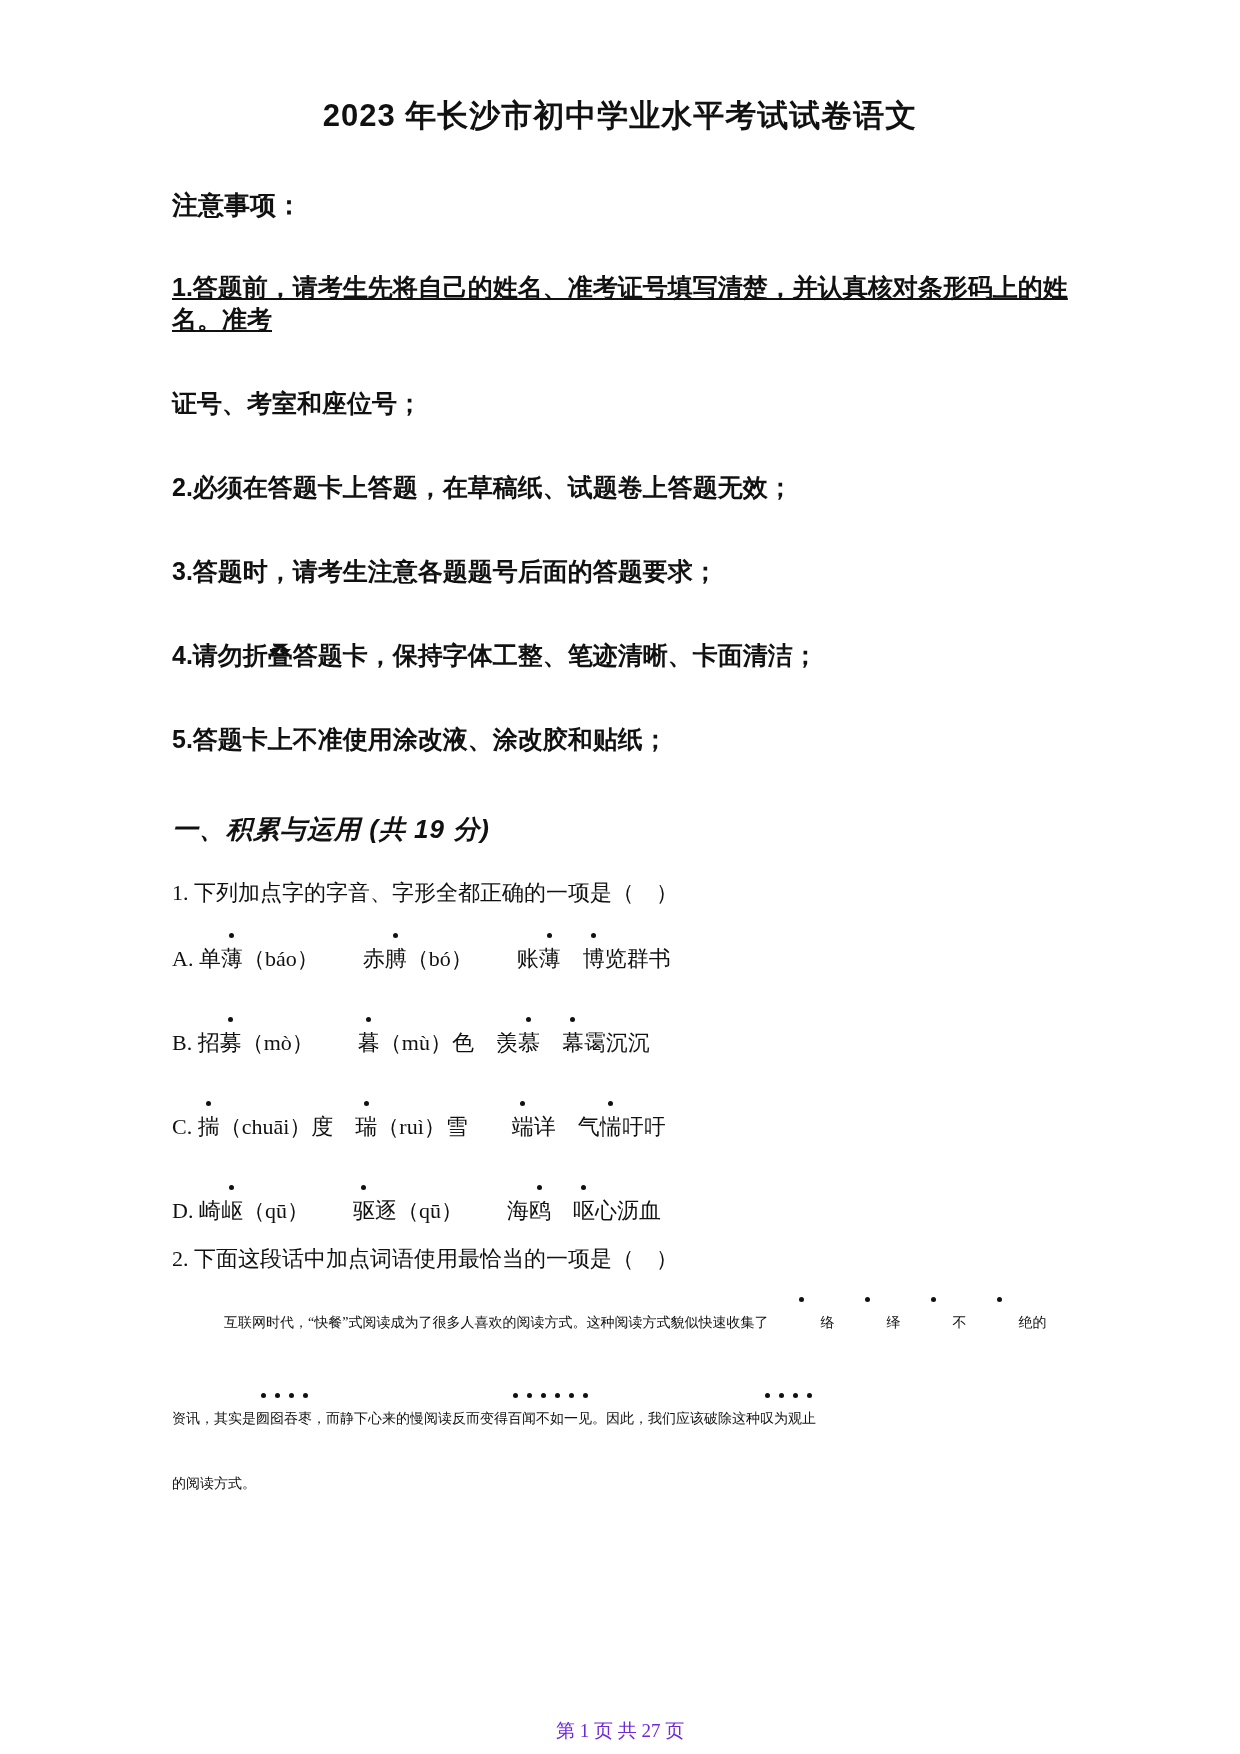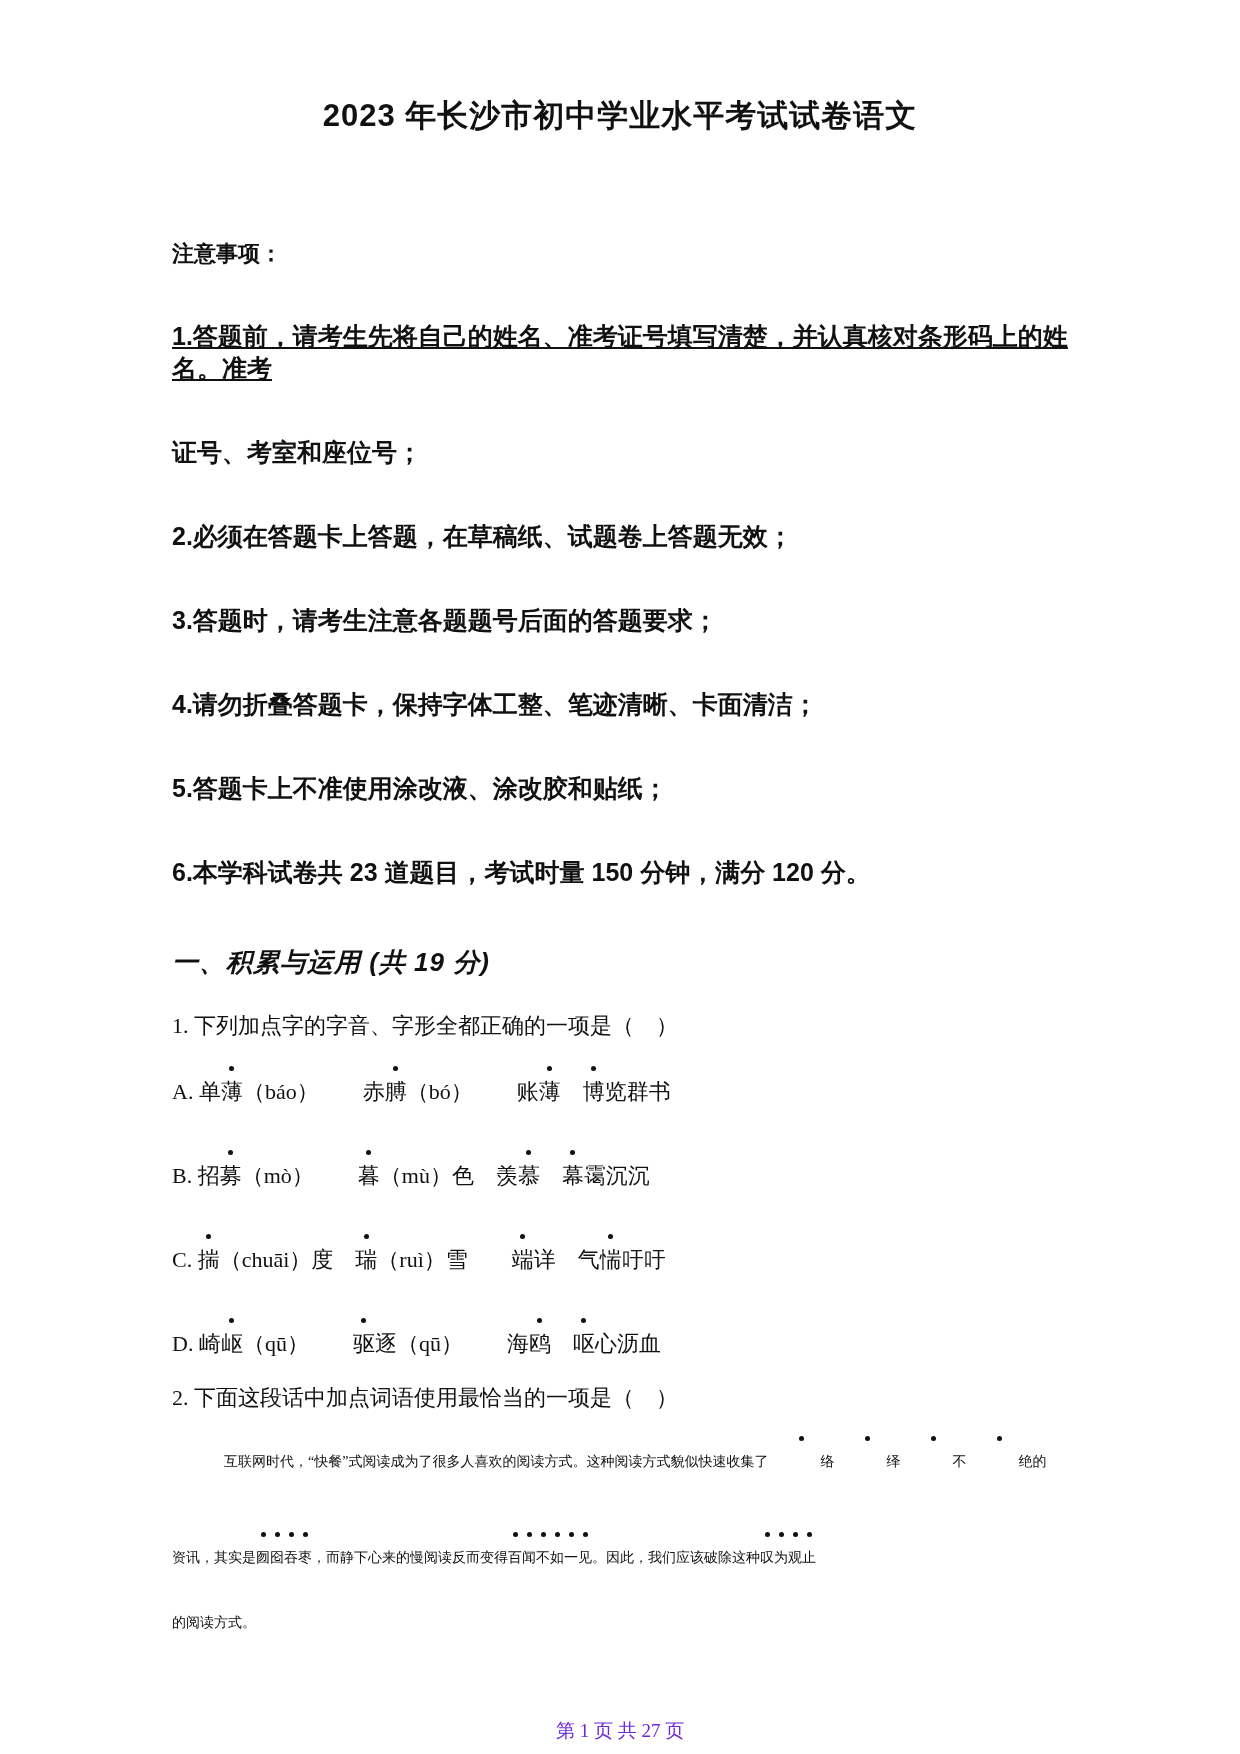--- a/index.html
+++ b/index.html
@@ -18,7 +18,7 @@
   }
   .notice-heading{
     font-family:"Liberation Sans", sans-serif;font-weight:700;
-    font-size:22px;line-height:32px;margin:101px 0 0;
+    font-size:26px;line-height:32px;margin:52px 0 0;
   }
   .notice-line{
     font-family:"Liberation Sans", sans-serif;font-weight:700;

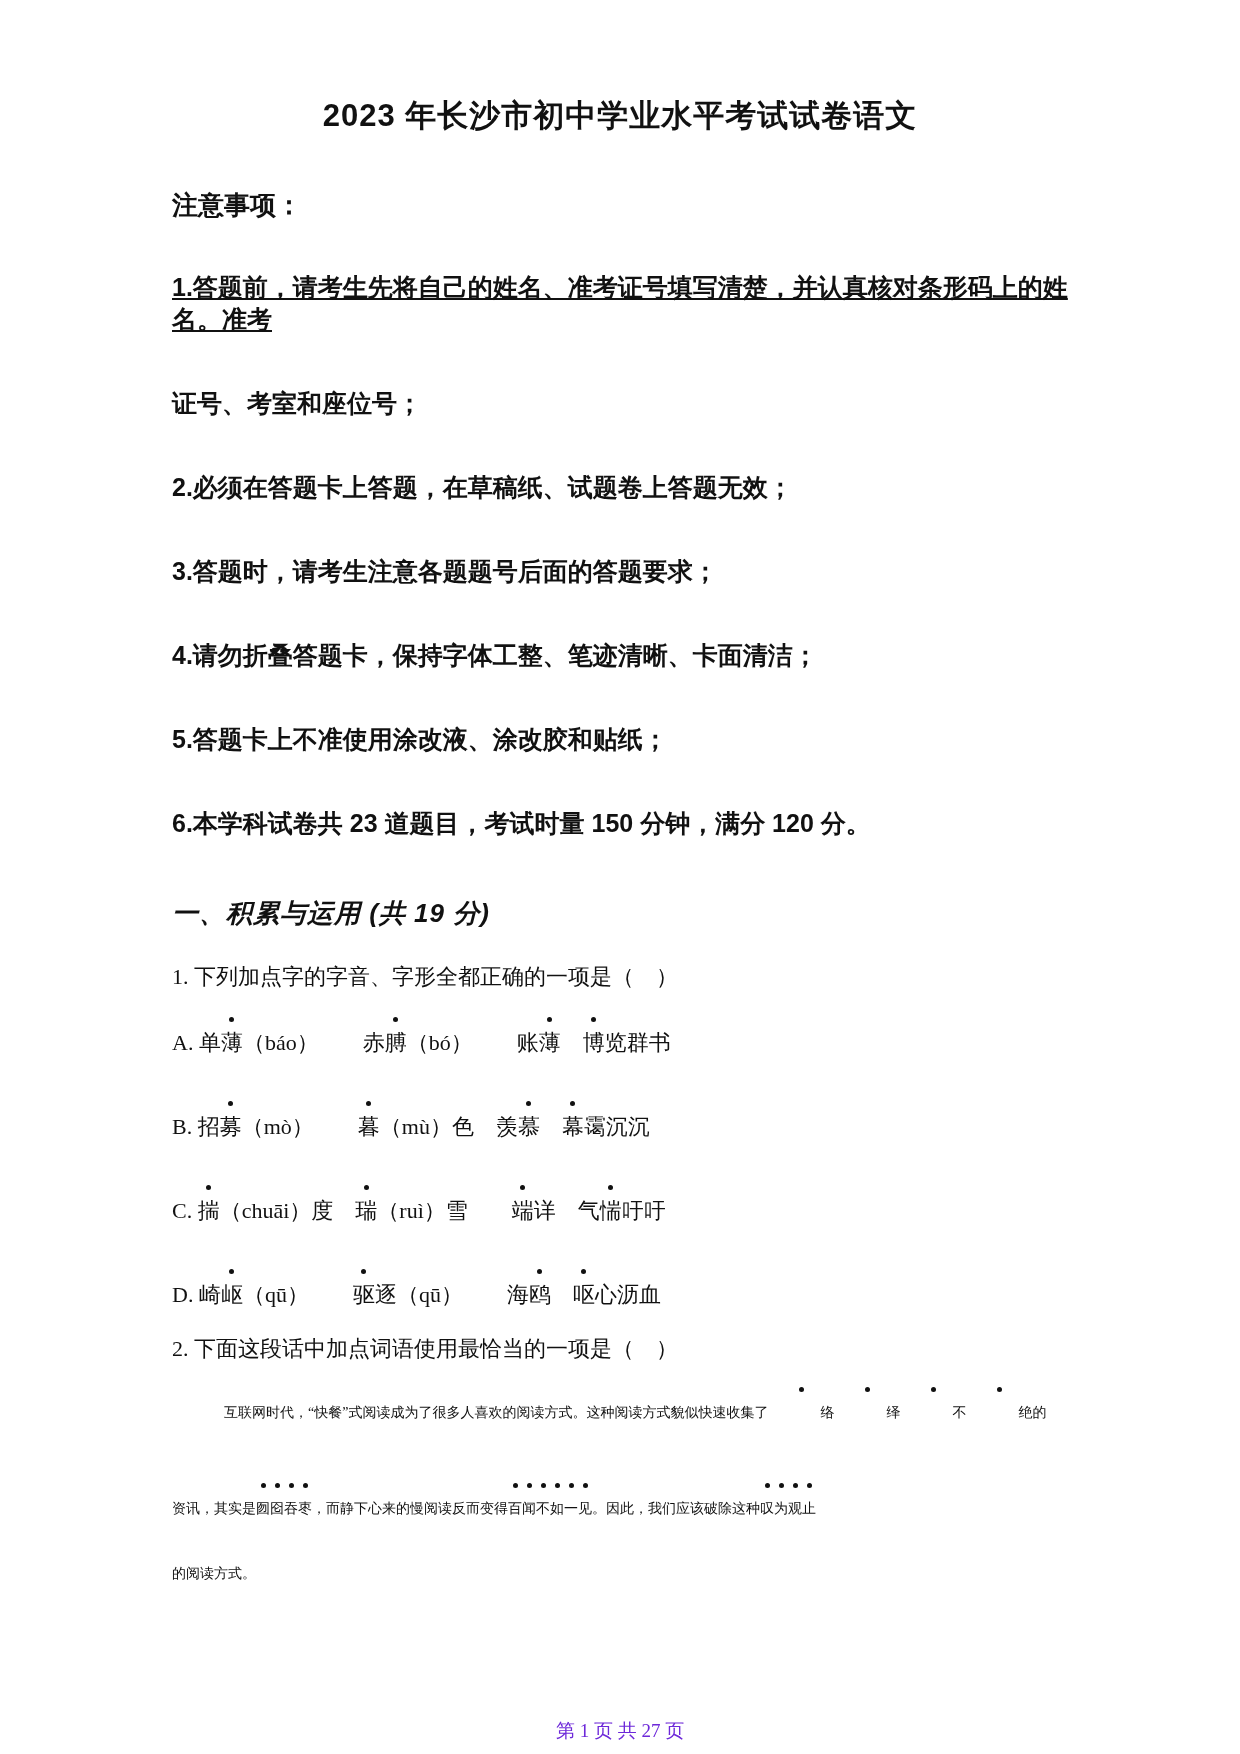--- a/index.html
+++ b/index.html
@@ -62,7 +62,6 @@
   <p class="notice-line">3.答题时，请考生注意各题题号后面的答题要求；</p>
   <p class="notice-line">4.请勿折叠答题卡，保持字体工整、笔迹清晰、卡面清洁；</p>
   <p class="notice-line">5.答题卡上不准使用涂改液、涂改胶和贴纸；</p>
-  <p class="notice-line">6.本学科试卷共 23 道题目，考试时量 150 分钟，满分 120 分。</p>
 
   <h2 class="section-heading">一、积累与运用 (共 19 分)</h2>
 

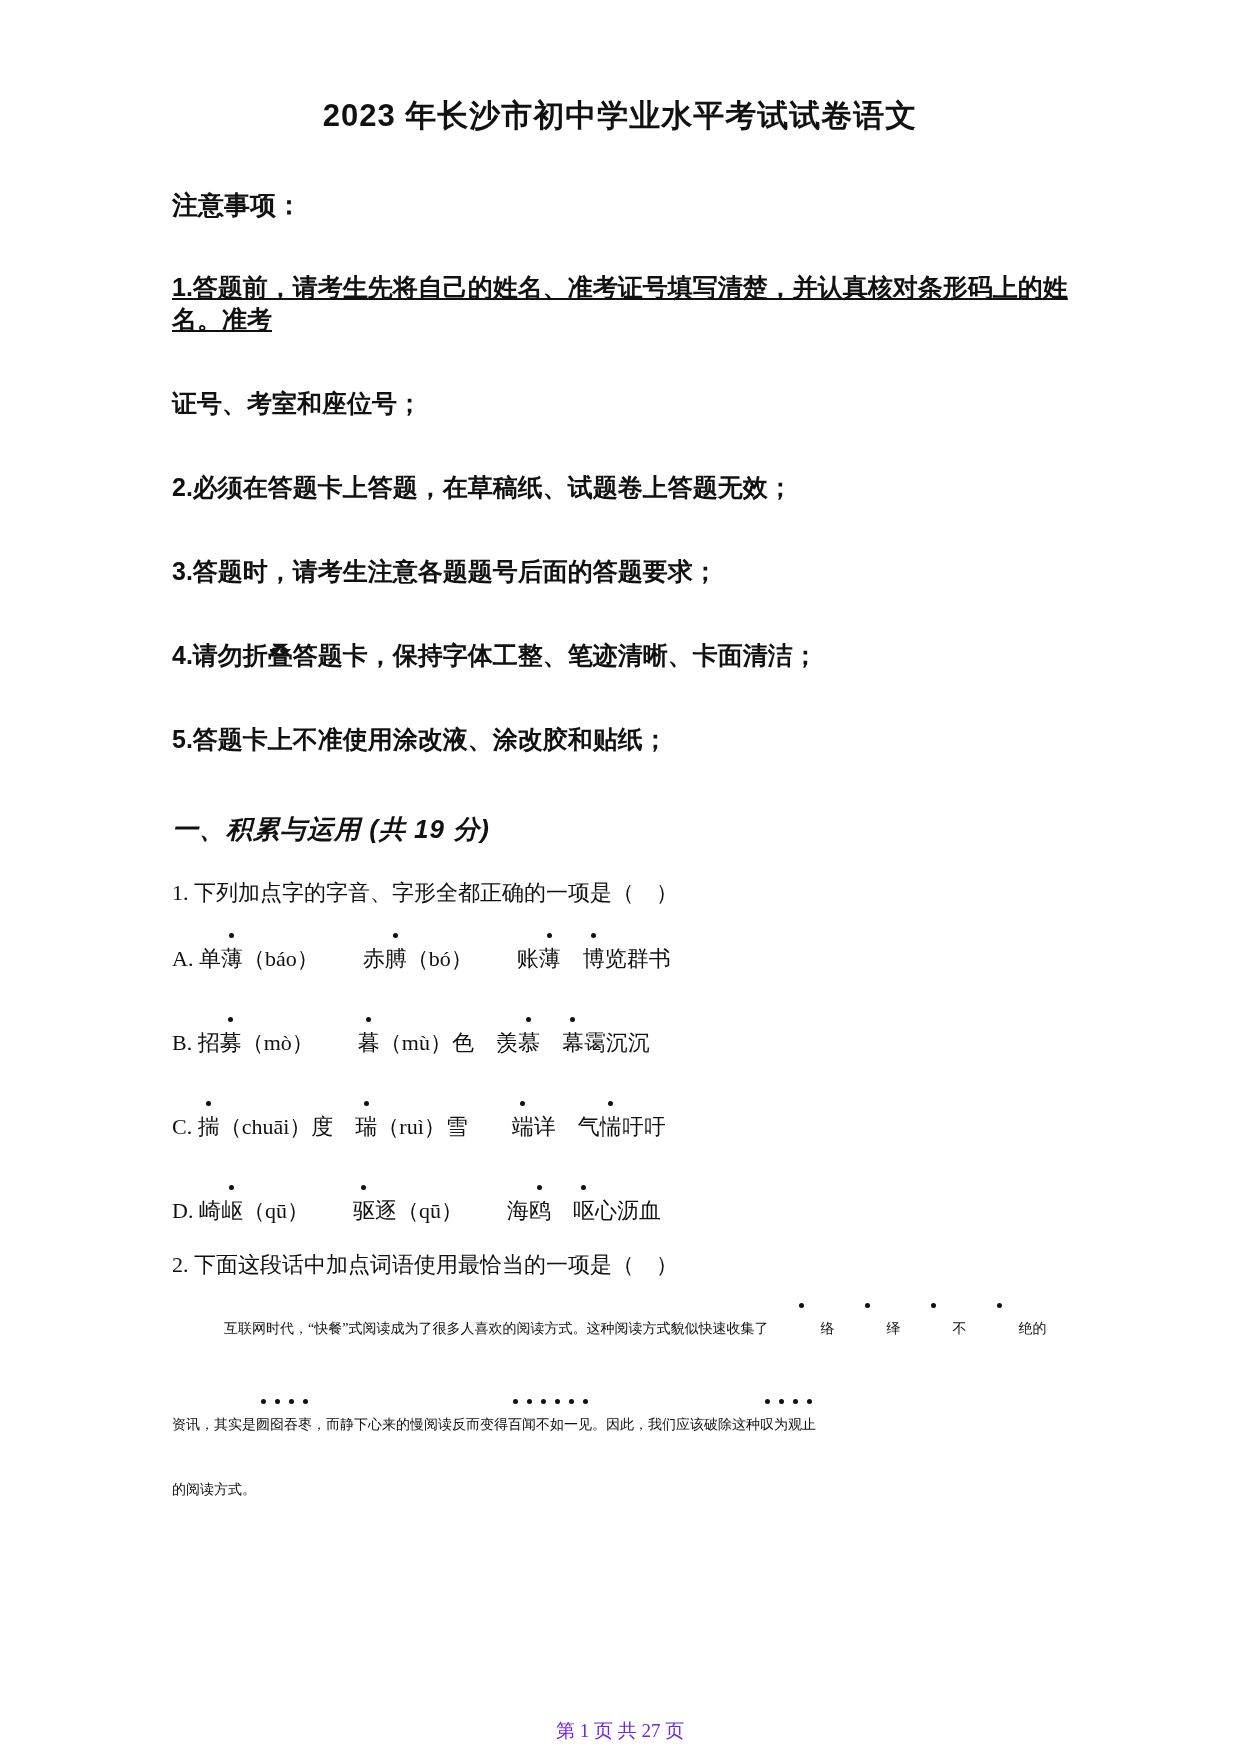--- a/index.html
+++ b/index.html
@@ -30,7 +30,7 @@
     font-size:26px;line-height:36px;margin:56px 0 0;letter-spacing:1px;font-style:italic;
   }
   .stem{font-size:22px;line-height:30px;margin:31px 0 0;}
-  .stem.q2{margin-top:24px;}
+  .stem.q2{margin-top:18px;}
   .option{font-size:22px;line-height:30px;margin:54px 0 0;}
   .option.first{margin-top:36px;}
   .passage-line{font-size:14px;line-height:30px;margin:66px 0 0;}

